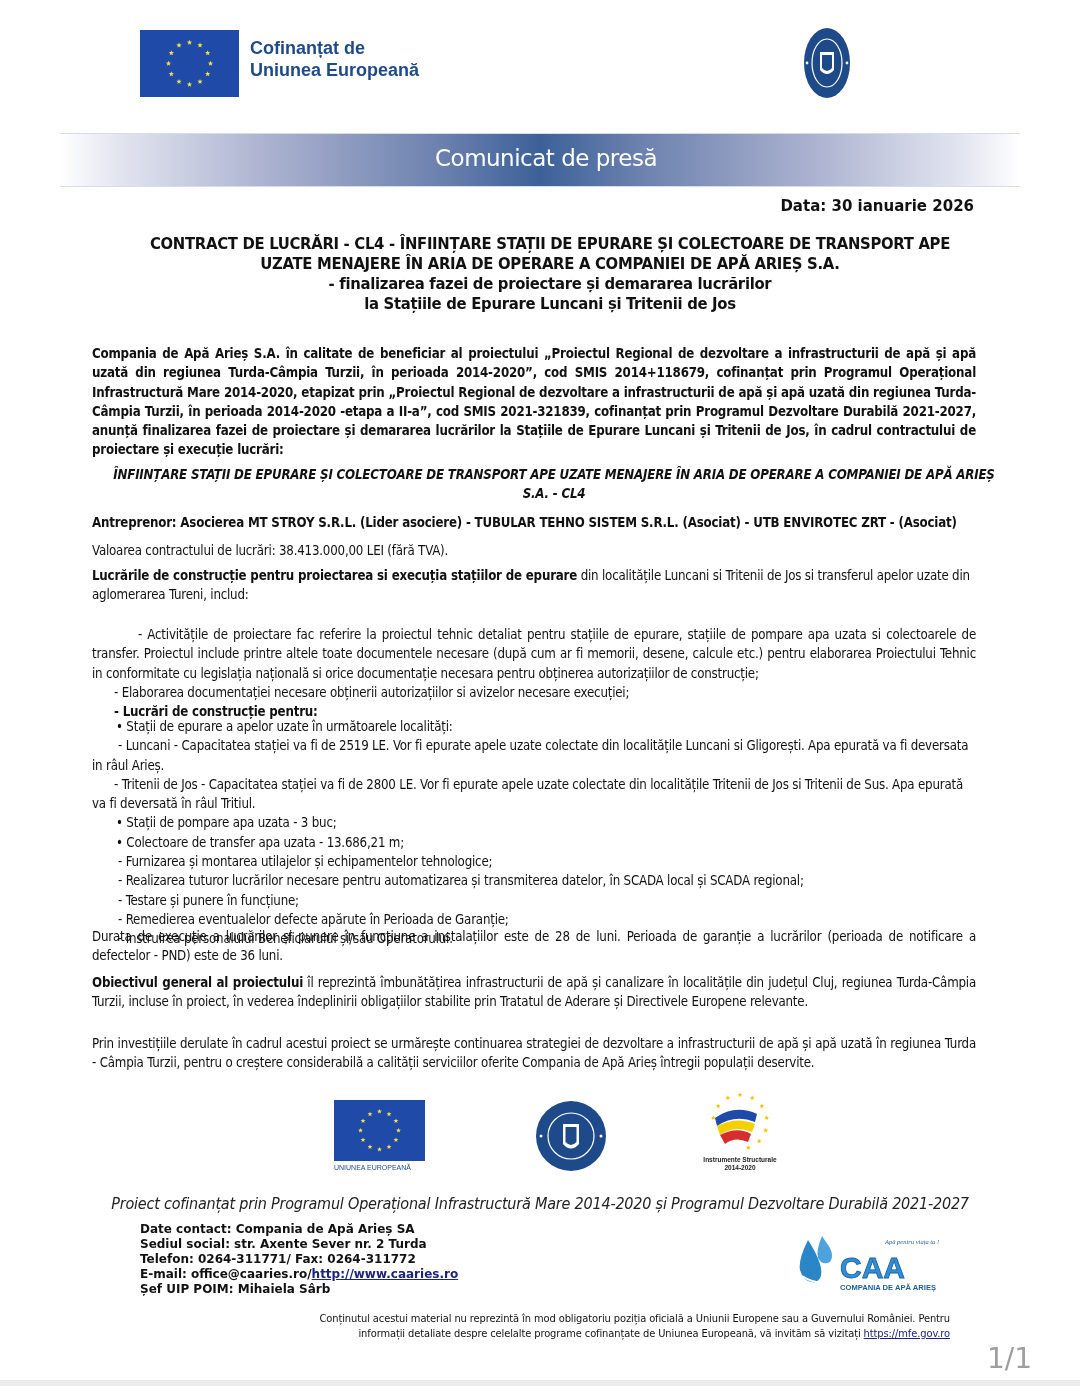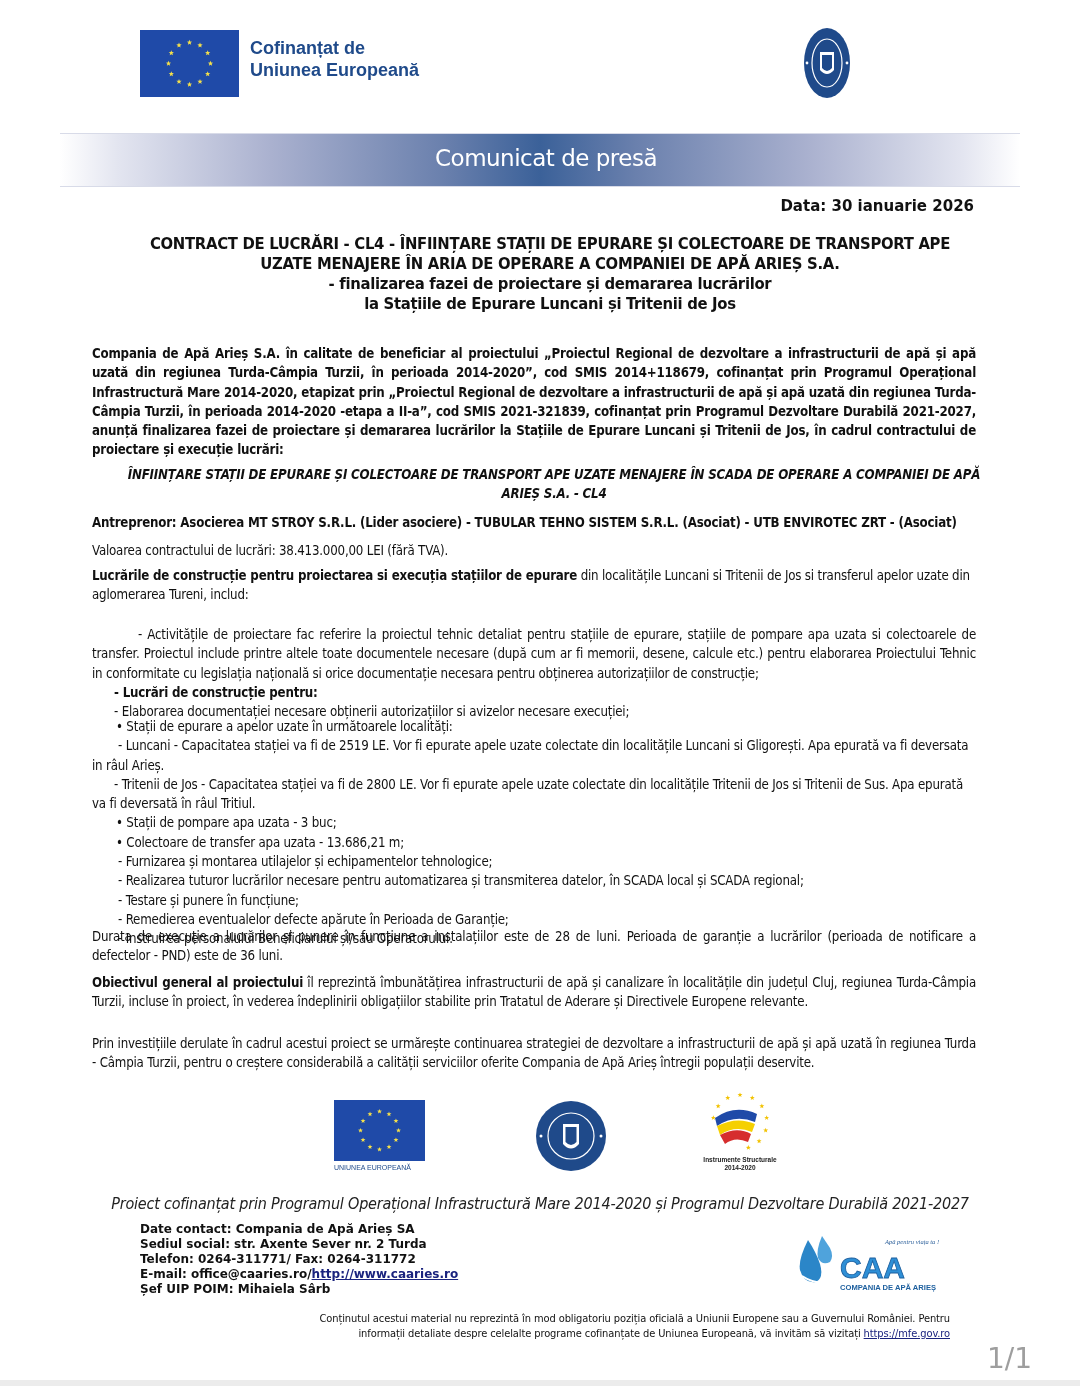--- a/index.html
+++ b/index.html
@@ -119,7 +119,7 @@
 
   <div class="content intro j">Compania de Apă Arieș S.A. în calitate de beneficiar al proiectului „Proiectul Regional de dezvoltare a infrastructurii de apă și apă uzată din regiunea Turda-Câmpia Turzii, în perioada 2014-2020”, cod SMIS 2014+118679, cofinanțat prin Programul Operațional Infrastructură Mare 2014-2020, etapizat prin „Proiectul Regional de dezvoltare a infrastructurii de apă și apă uzată din regiunea Turda-Câmpia Turzii, în perioada 2014-2020 -etapa a II-a”, cod SMIS 2021-321839, cofinanțat prin Programul Dezvoltare Durabilă 2021-2027, anunță  finalizarea fazei de proiectare și demararea lucrărilor la Stațiile de Epurare Luncani și Tritenii de Jos, în cadrul contractului de proiectare și execuție lucrări:</div>
 
-  <div class="content contract-name">ÎNFIINȚARE STAȚII DE EPURARE ȘI COLECTOARE DE TRANSPORT APE UZATE MENAJERE ÎN SCADA DE OPERARE A COMPANIEI DE APĂ ARIEȘ S.A. - CL4</div>
+  <div class="content contract-name">ÎNFIINȚARE STAȚII DE EPURARE ȘI COLECTOARE DE TRANSPORT APE UZATE MENAJERE ÎN ARIA DE OPERARE A COMPANIEI DE APĂ ARIEȘ S.A. - CL4</div>
 
   <div class="content contractor">Antreprenor:  Asocierea MT STROY S.R.L. (Lider asociere) - TUBULAR TEHNO SISTEM S.R.L. (Asociat) - UTB ENVIROTEC ZRT - (Asociat)</div>
 

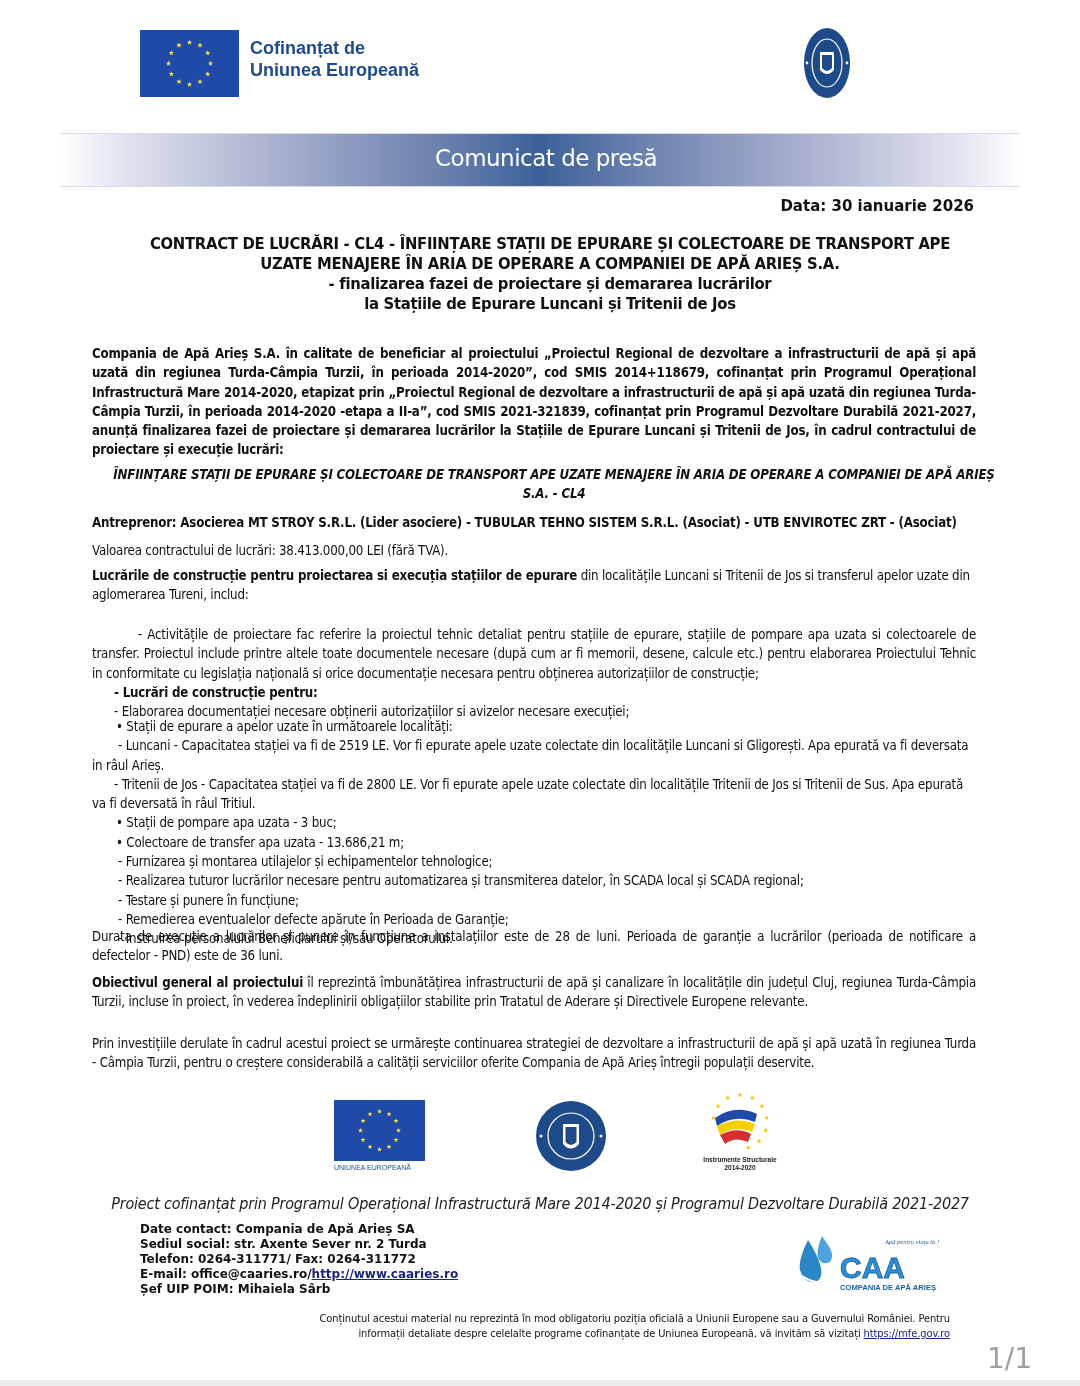--- a/index.html
+++ b/index.html
@@ -131,8 +131,8 @@
 
   <div class="content design">
     <p class="j indent">- Activitățile de proiectare fac referire la proiectul tehnic detaliat pentru stațiile de epurare, stațiile de pompare apa uzata si colectoarele de transfer. Proiectul include printre altele toate documentele necesare (după cum ar fi memorii, desene, calcule etc.) pentru elaborarea Proiectului Tehnic in conformitate cu legislația națională si orice documentație necesara pentru obținerea autorizațiilor de construcție;</p>
+    <p class="sub">- Elaborarea documentației necesare obținerii autorizațiilor si avizelor necesare execuției;</p>
     <p class="sub bold">- Lucrări de construcție pentru:</p>
-    <p class="sub">- Elaborarea documentației necesare obținerii autorizațiilor si avizelor necesare execuției;</p>
   </div>
 
   <div class="content list2">

